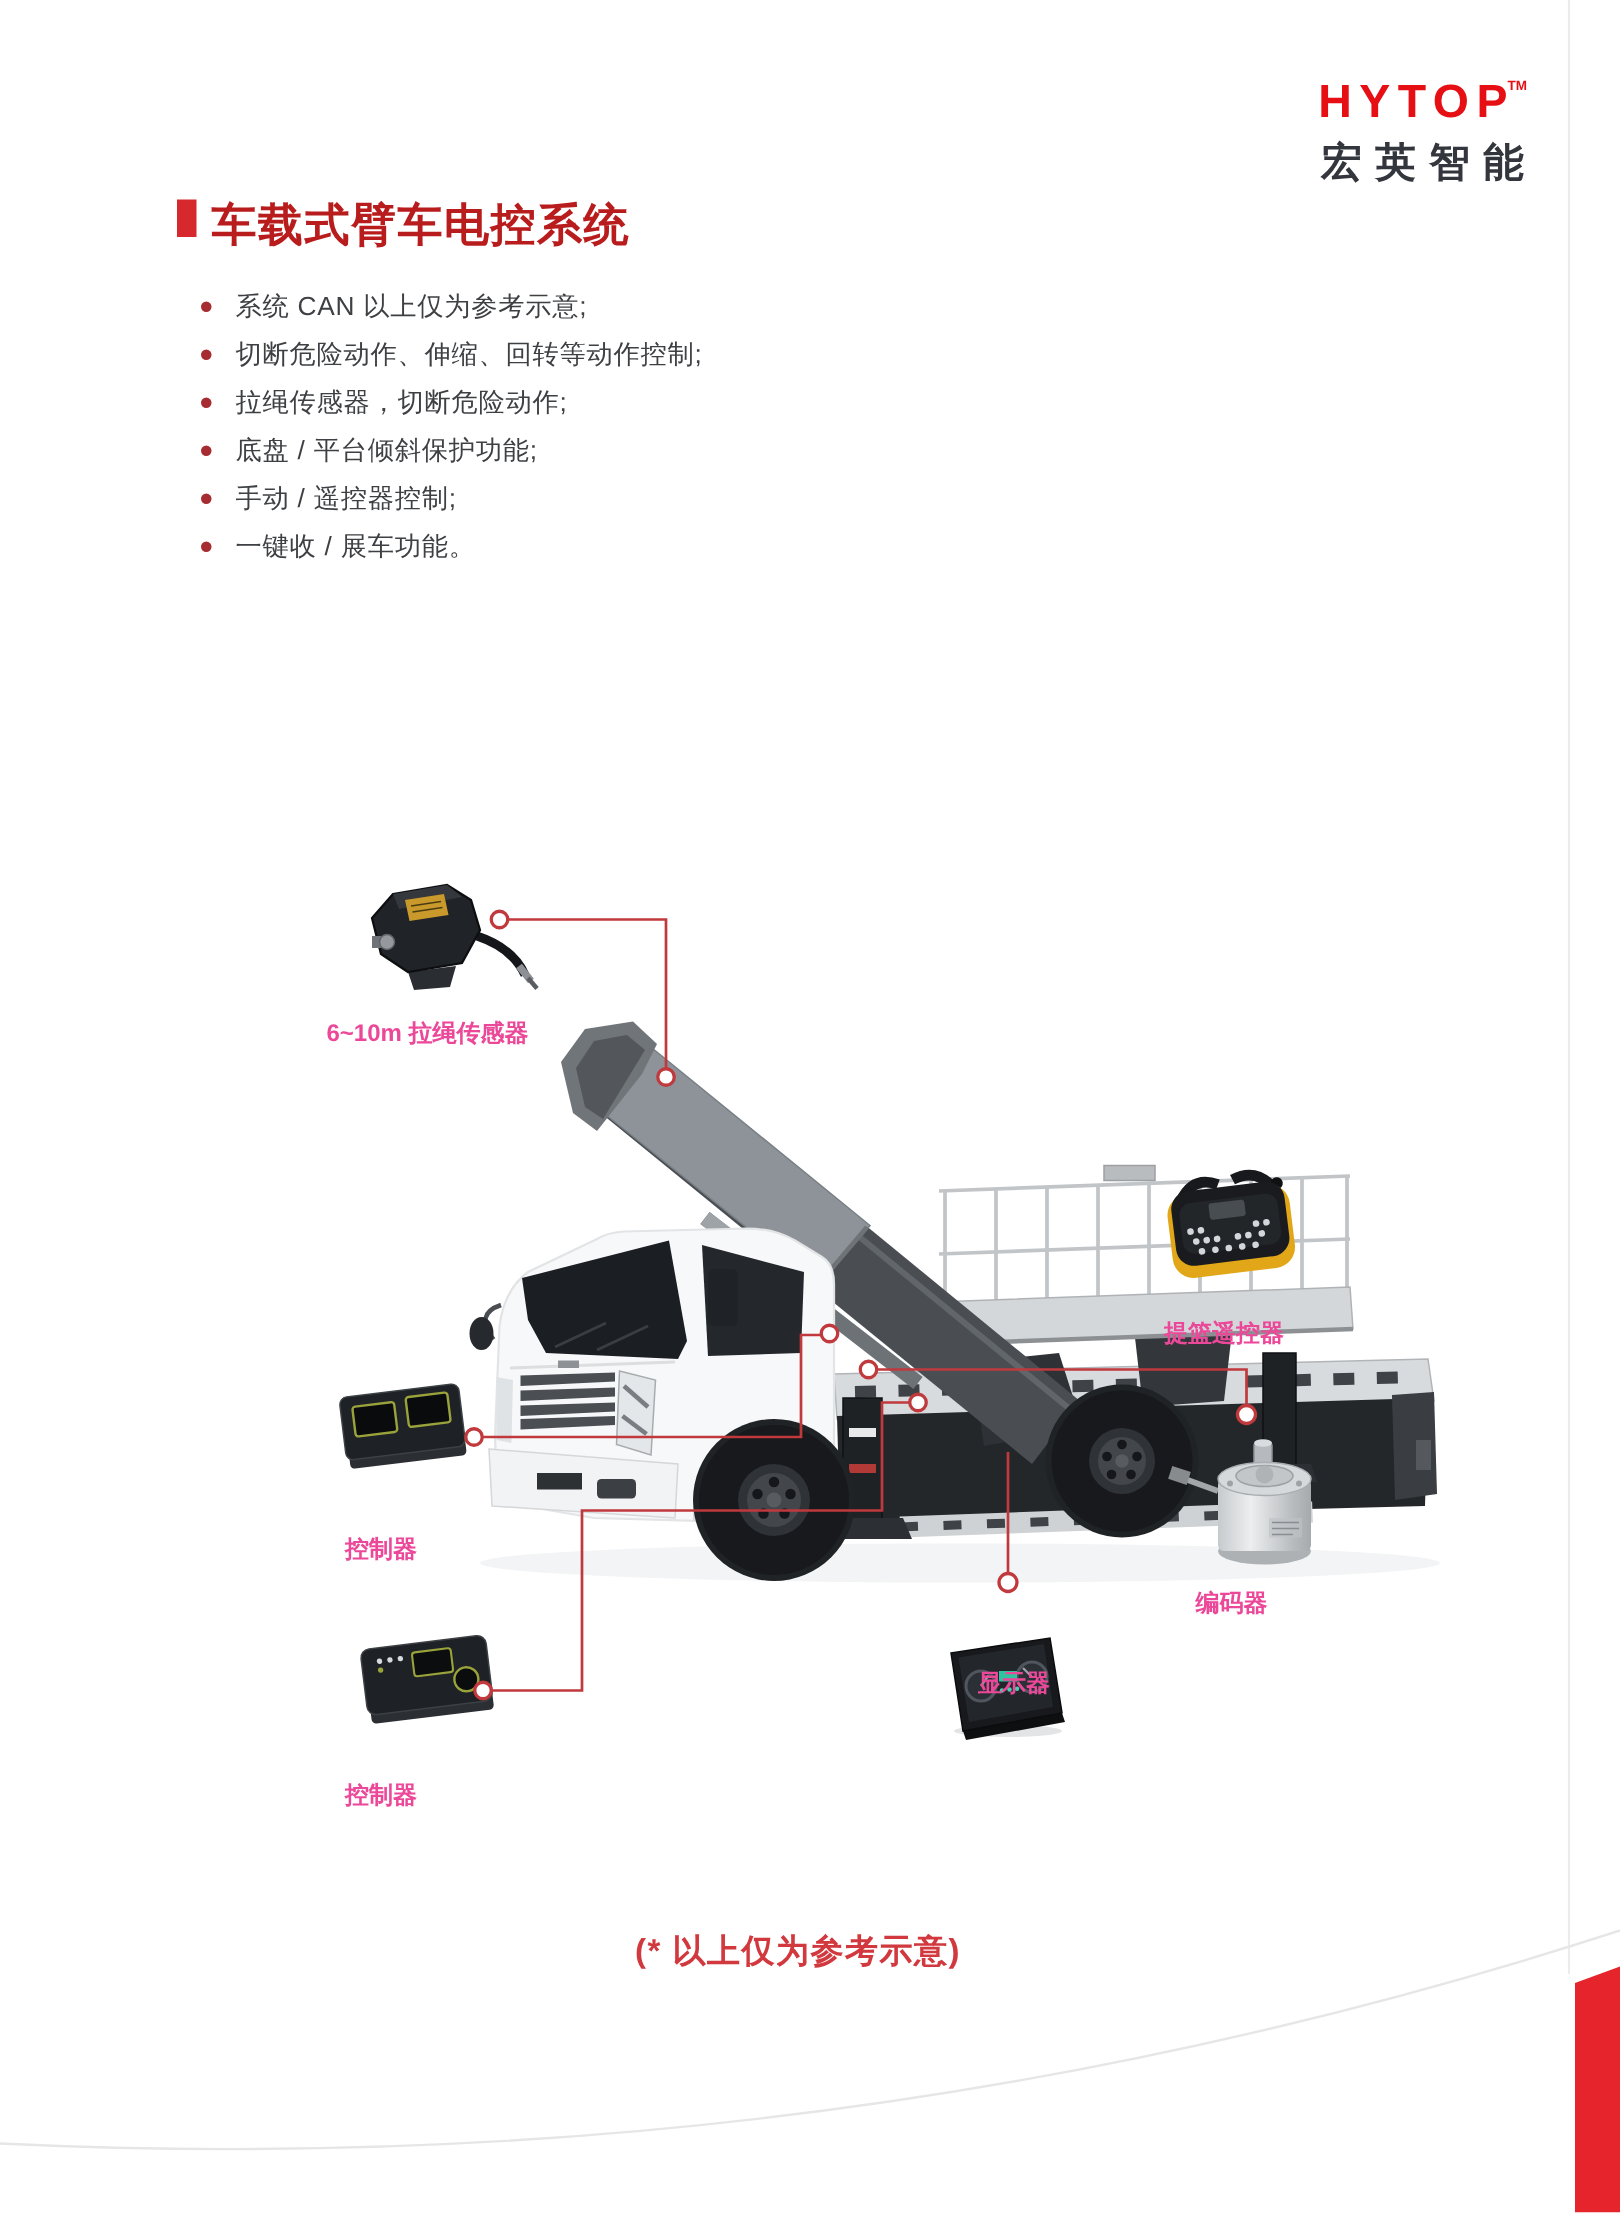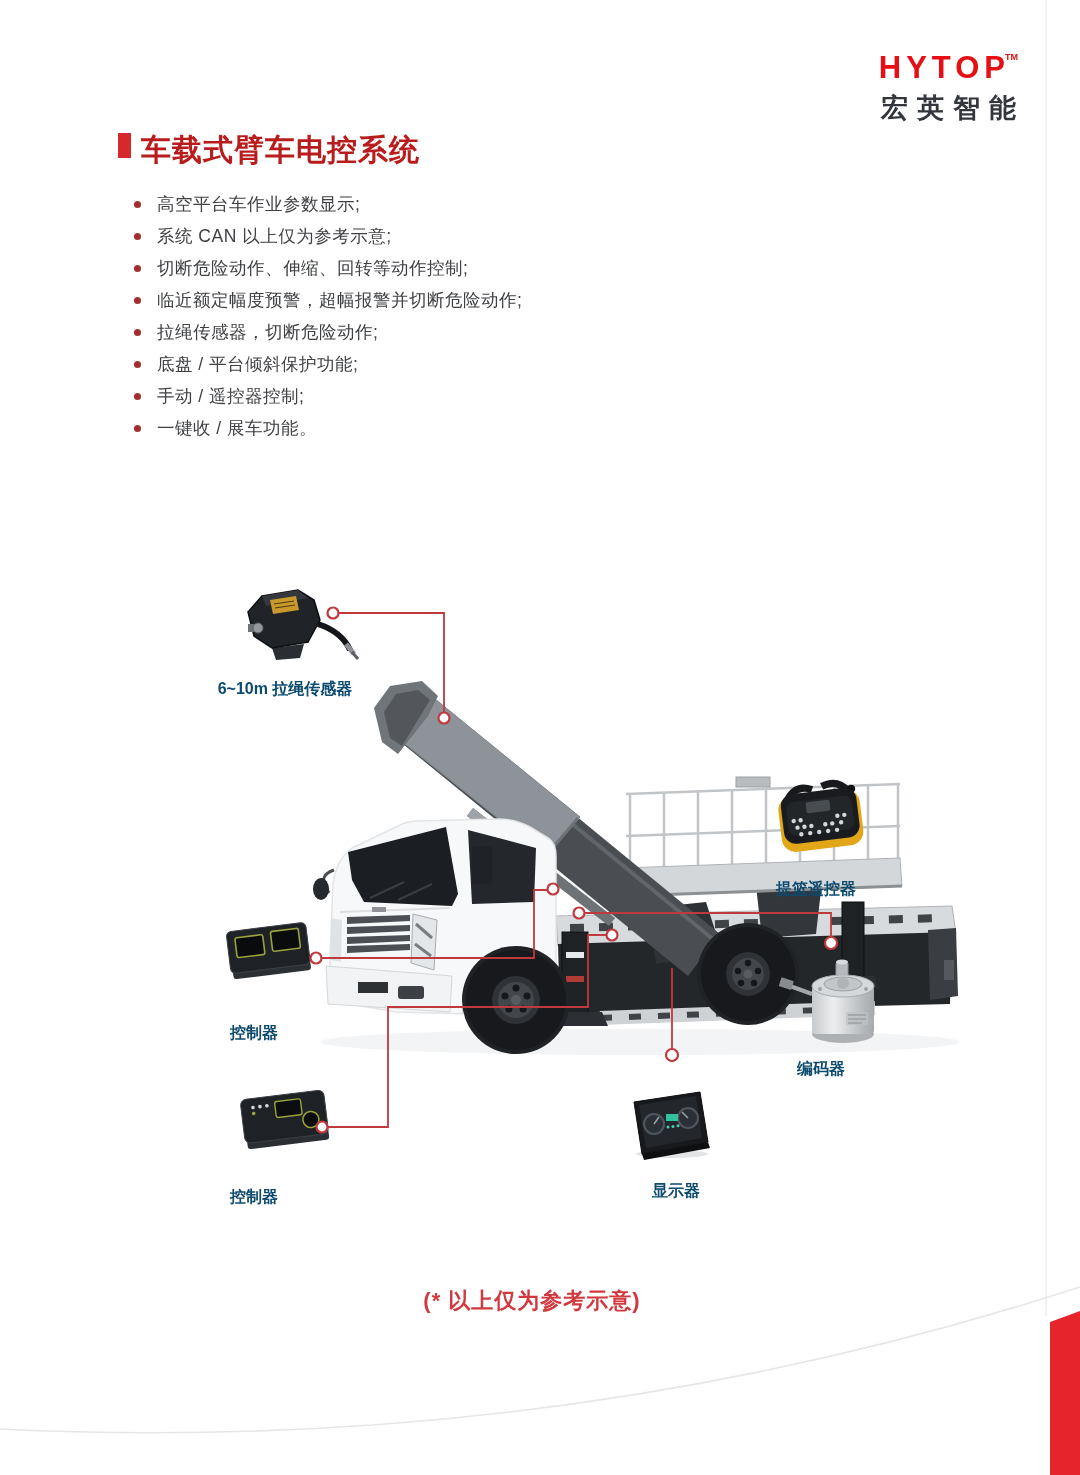--- a/index.html
+++ b/index.html
@@ -40,10 +40,6 @@
 <ul class="features">
   <li>
       <span class="dot"></span>
-      <span class="ftext">高空平台车作业参数显示;</span>
-    </li>
-  <li>
-      <span class="dot"></span>
       <span class="ftext">系统 CAN 以上仅为参考示意;</span>
     </li>
   <li>

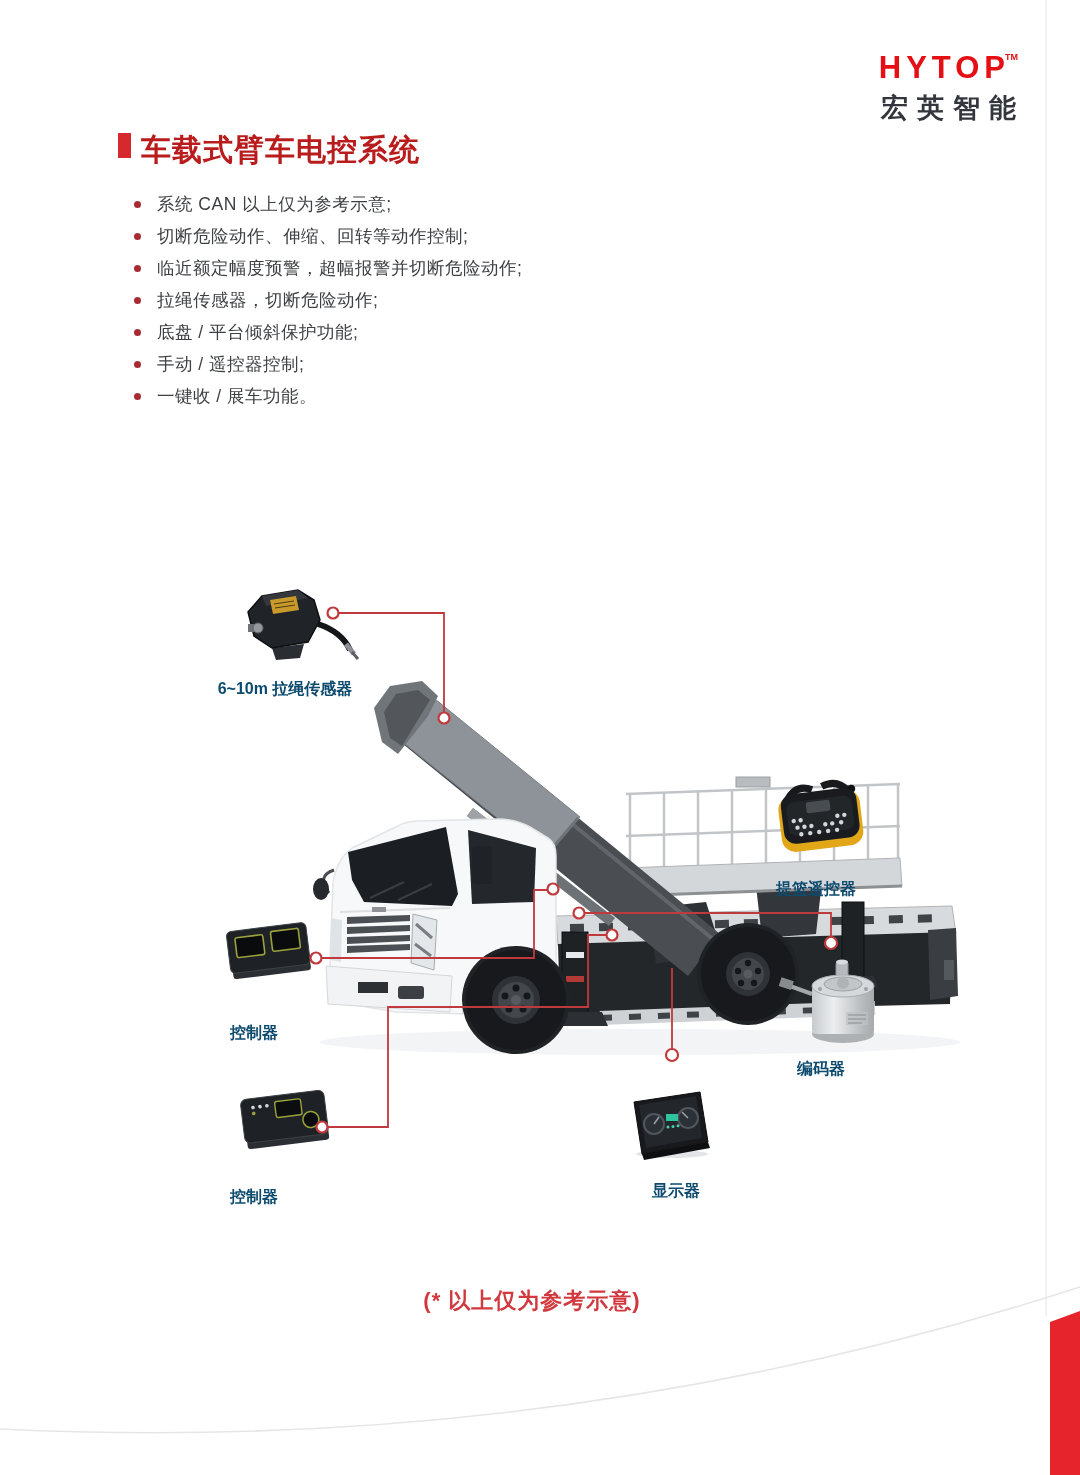--- a/index.html
+++ b/index.html
@@ -48,10 +48,6 @@
     </li>
   <li>
       <span class="dot"></span>
-      <span class="ftext">临近额定幅度预警，超幅报警并切断危险动作;</span>
-    </li>
-  <li>
-      <span class="dot"></span>
       <span class="ftext">拉绳传感器，切断危险动作;</span>
     </li>
   <li>

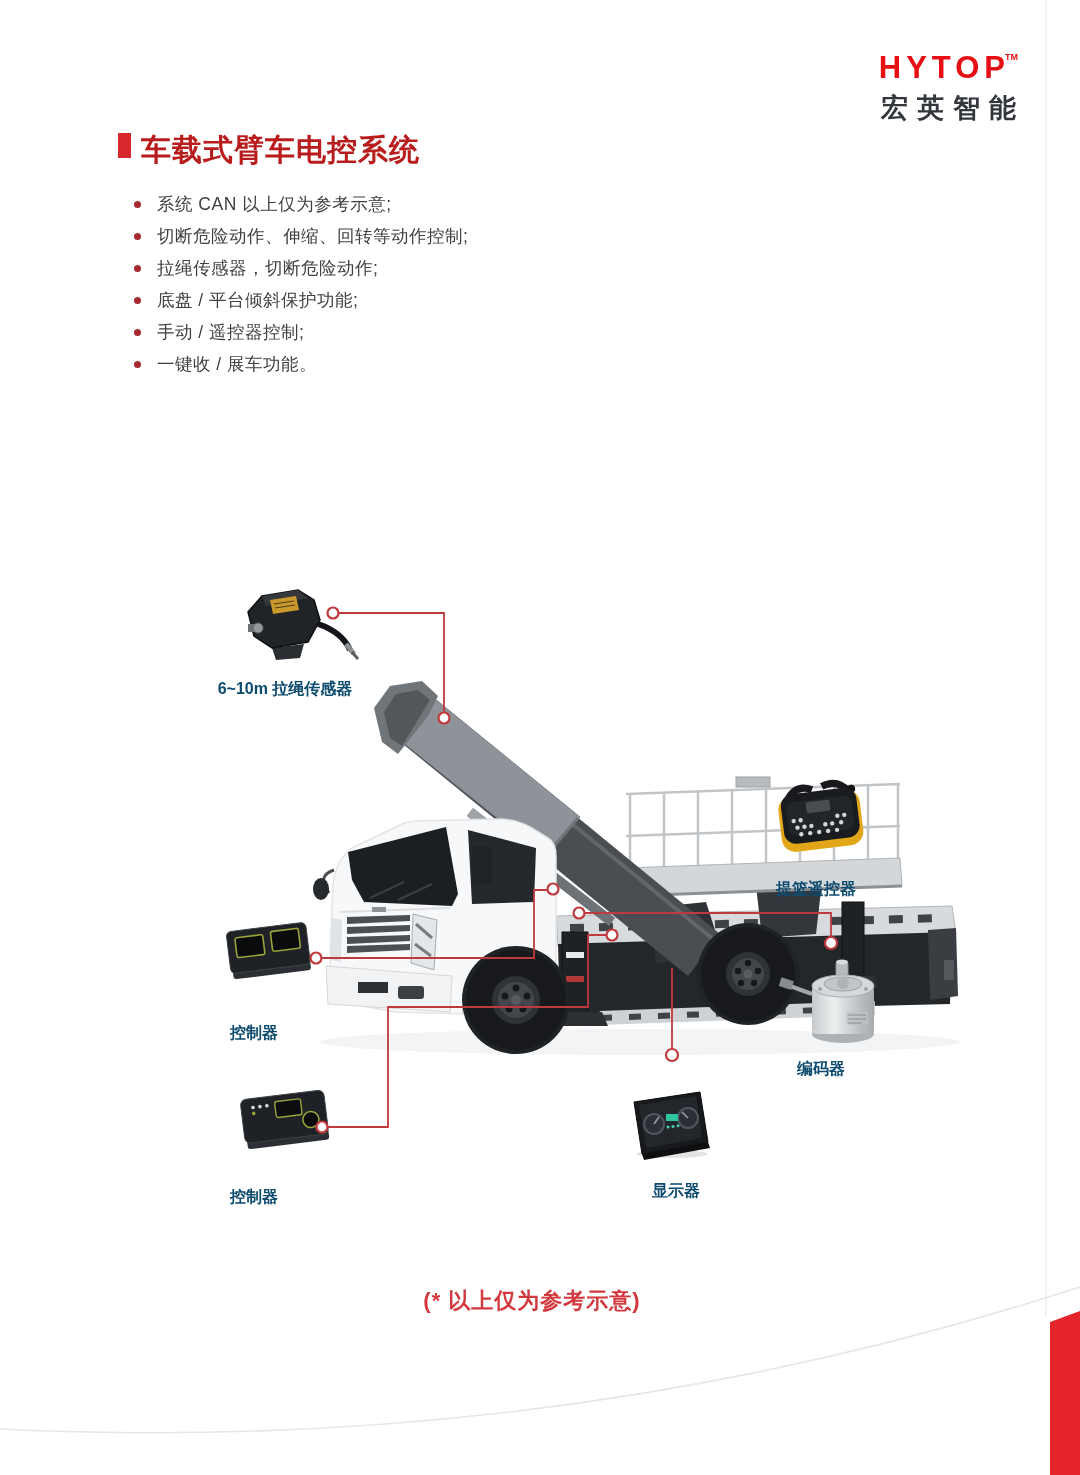--- a/index.html
+++ b/index.html
@@ -19,7 +19,7 @@
   .dot{width:7px;height:7px;border-radius:50%;background:#a72c32;margin-right:16px;flex:0 0 auto;}
   .ftext{font-size:17.5px;color:#3f4043;letter-spacing:0.5px;white-space:nowrap;}
   
-  .dlabel{position:absolute;color:#0c4a6e;font-weight:700;font-size:16px;text-align:center;z-index:3;white-space:nowrap;}
+  .dlabel{position:absolute;color:#ec4899;font-weight:700;font-size:16px;text-align:center;z-index:3;white-space:nowrap;}
   .footnote{position:absolute;left:382px;top:1286px;width:300px;text-align:center;color:#d2393f;
             font-weight:700;font-size:22px;letter-spacing:1px;z-index:3;}
   svg.overlay{position:absolute;left:0;top:0;z-index:1;}

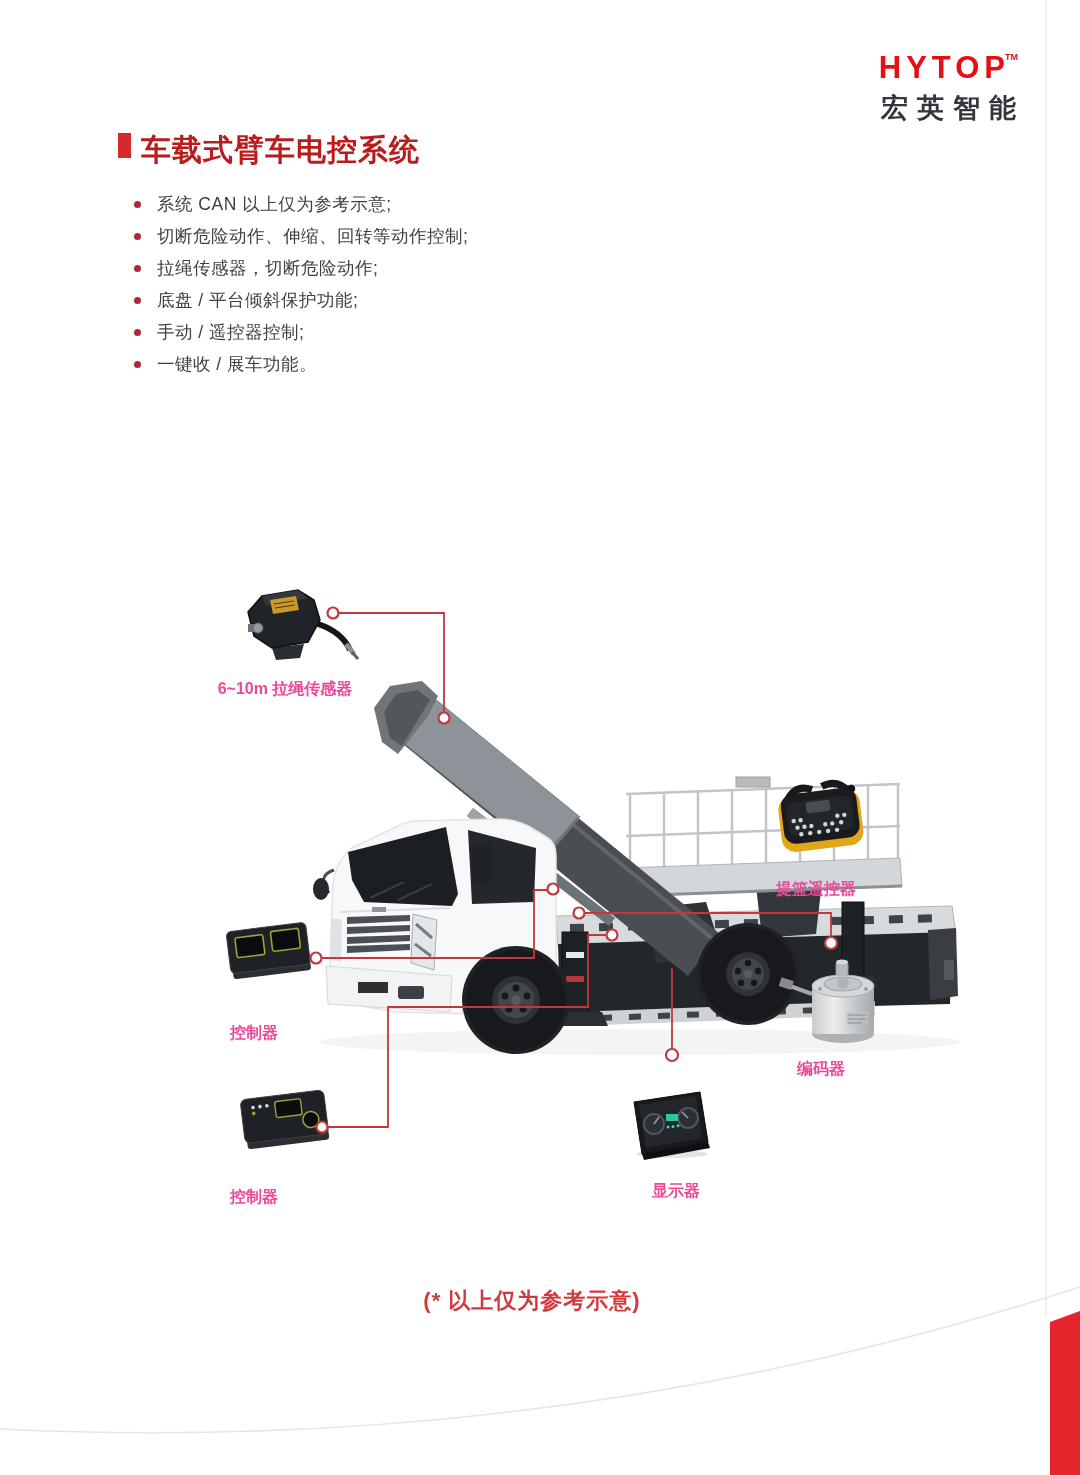--- a/index.html
+++ b/index.html
@@ -302,7 +302,7 @@
 <div class="dlabel" style="left:214px;top:1187px;width:80px;">控制器</div>
 <div class="dlabel" style="left:756px;top:879px;width:120px;">提篮遥控器</div>
 <div class="dlabel" style="left:771px;top:1059px;width:100px;">编码器</div>
-<div class="dlabel" style="left:626px;top:1181px;width:100px;font-family:Liberation Serif, serif;">显示器</div>
+<div class="dlabel" style="left:626px;top:1112px;width:100px;font-family:Liberation Serif, serif;">显示器</div>
 
 <div class="footnote">(* 以上仅为参考示意)</div>
 

